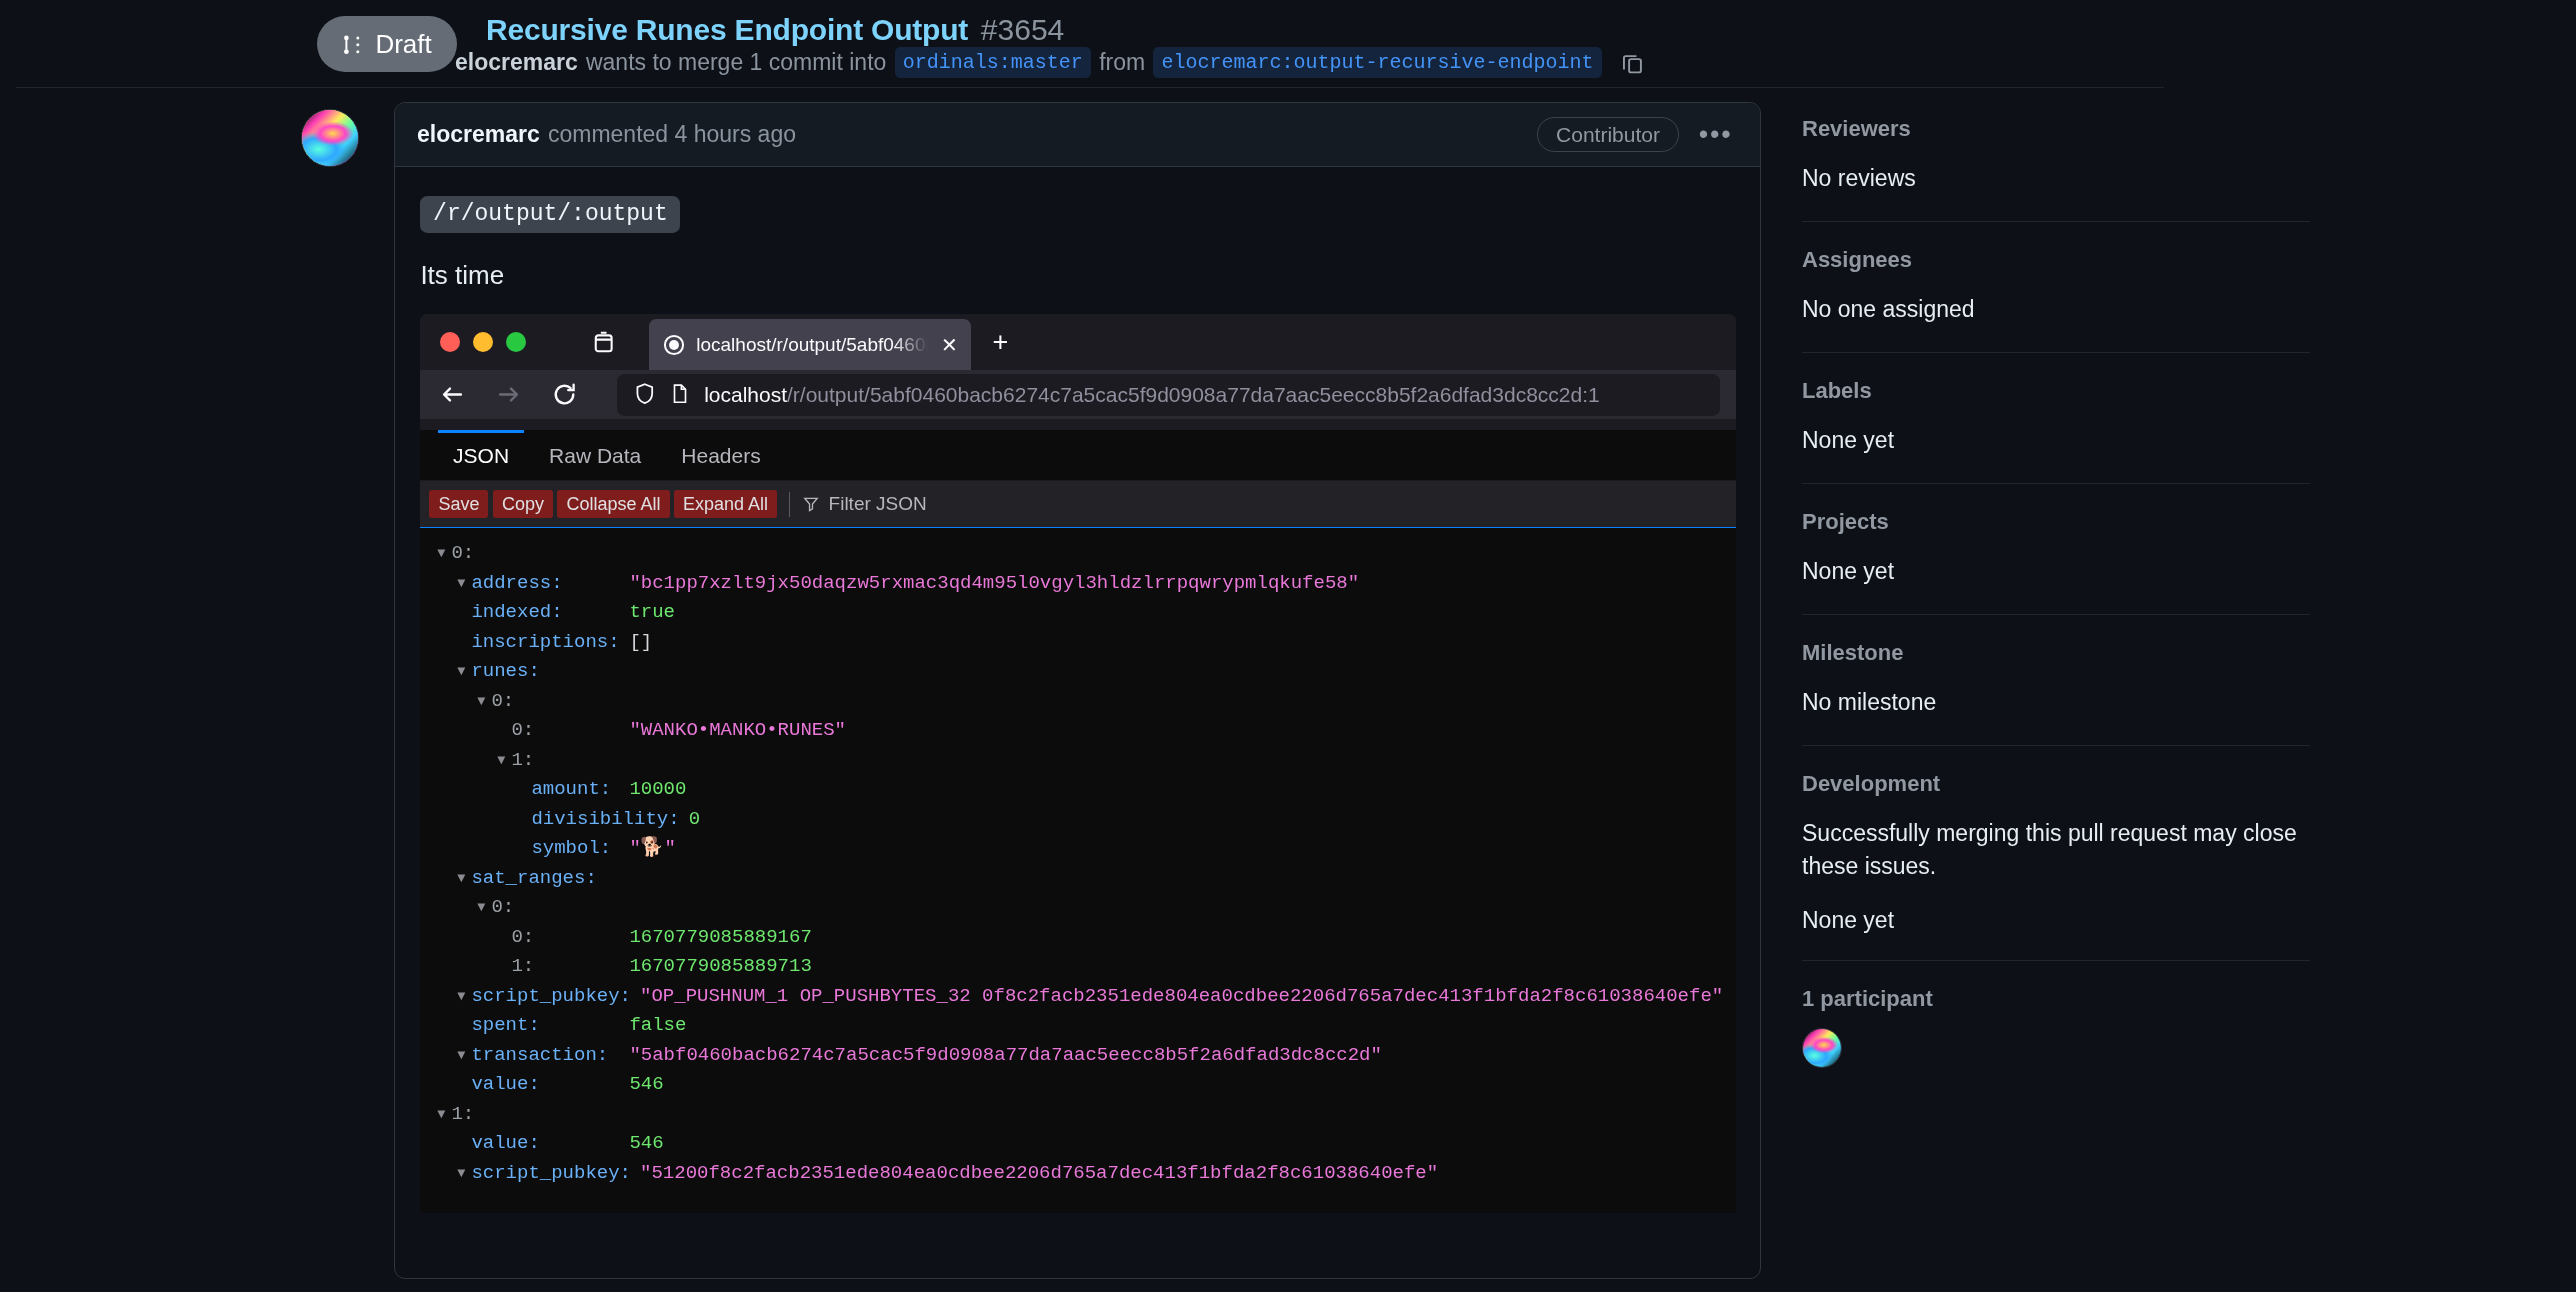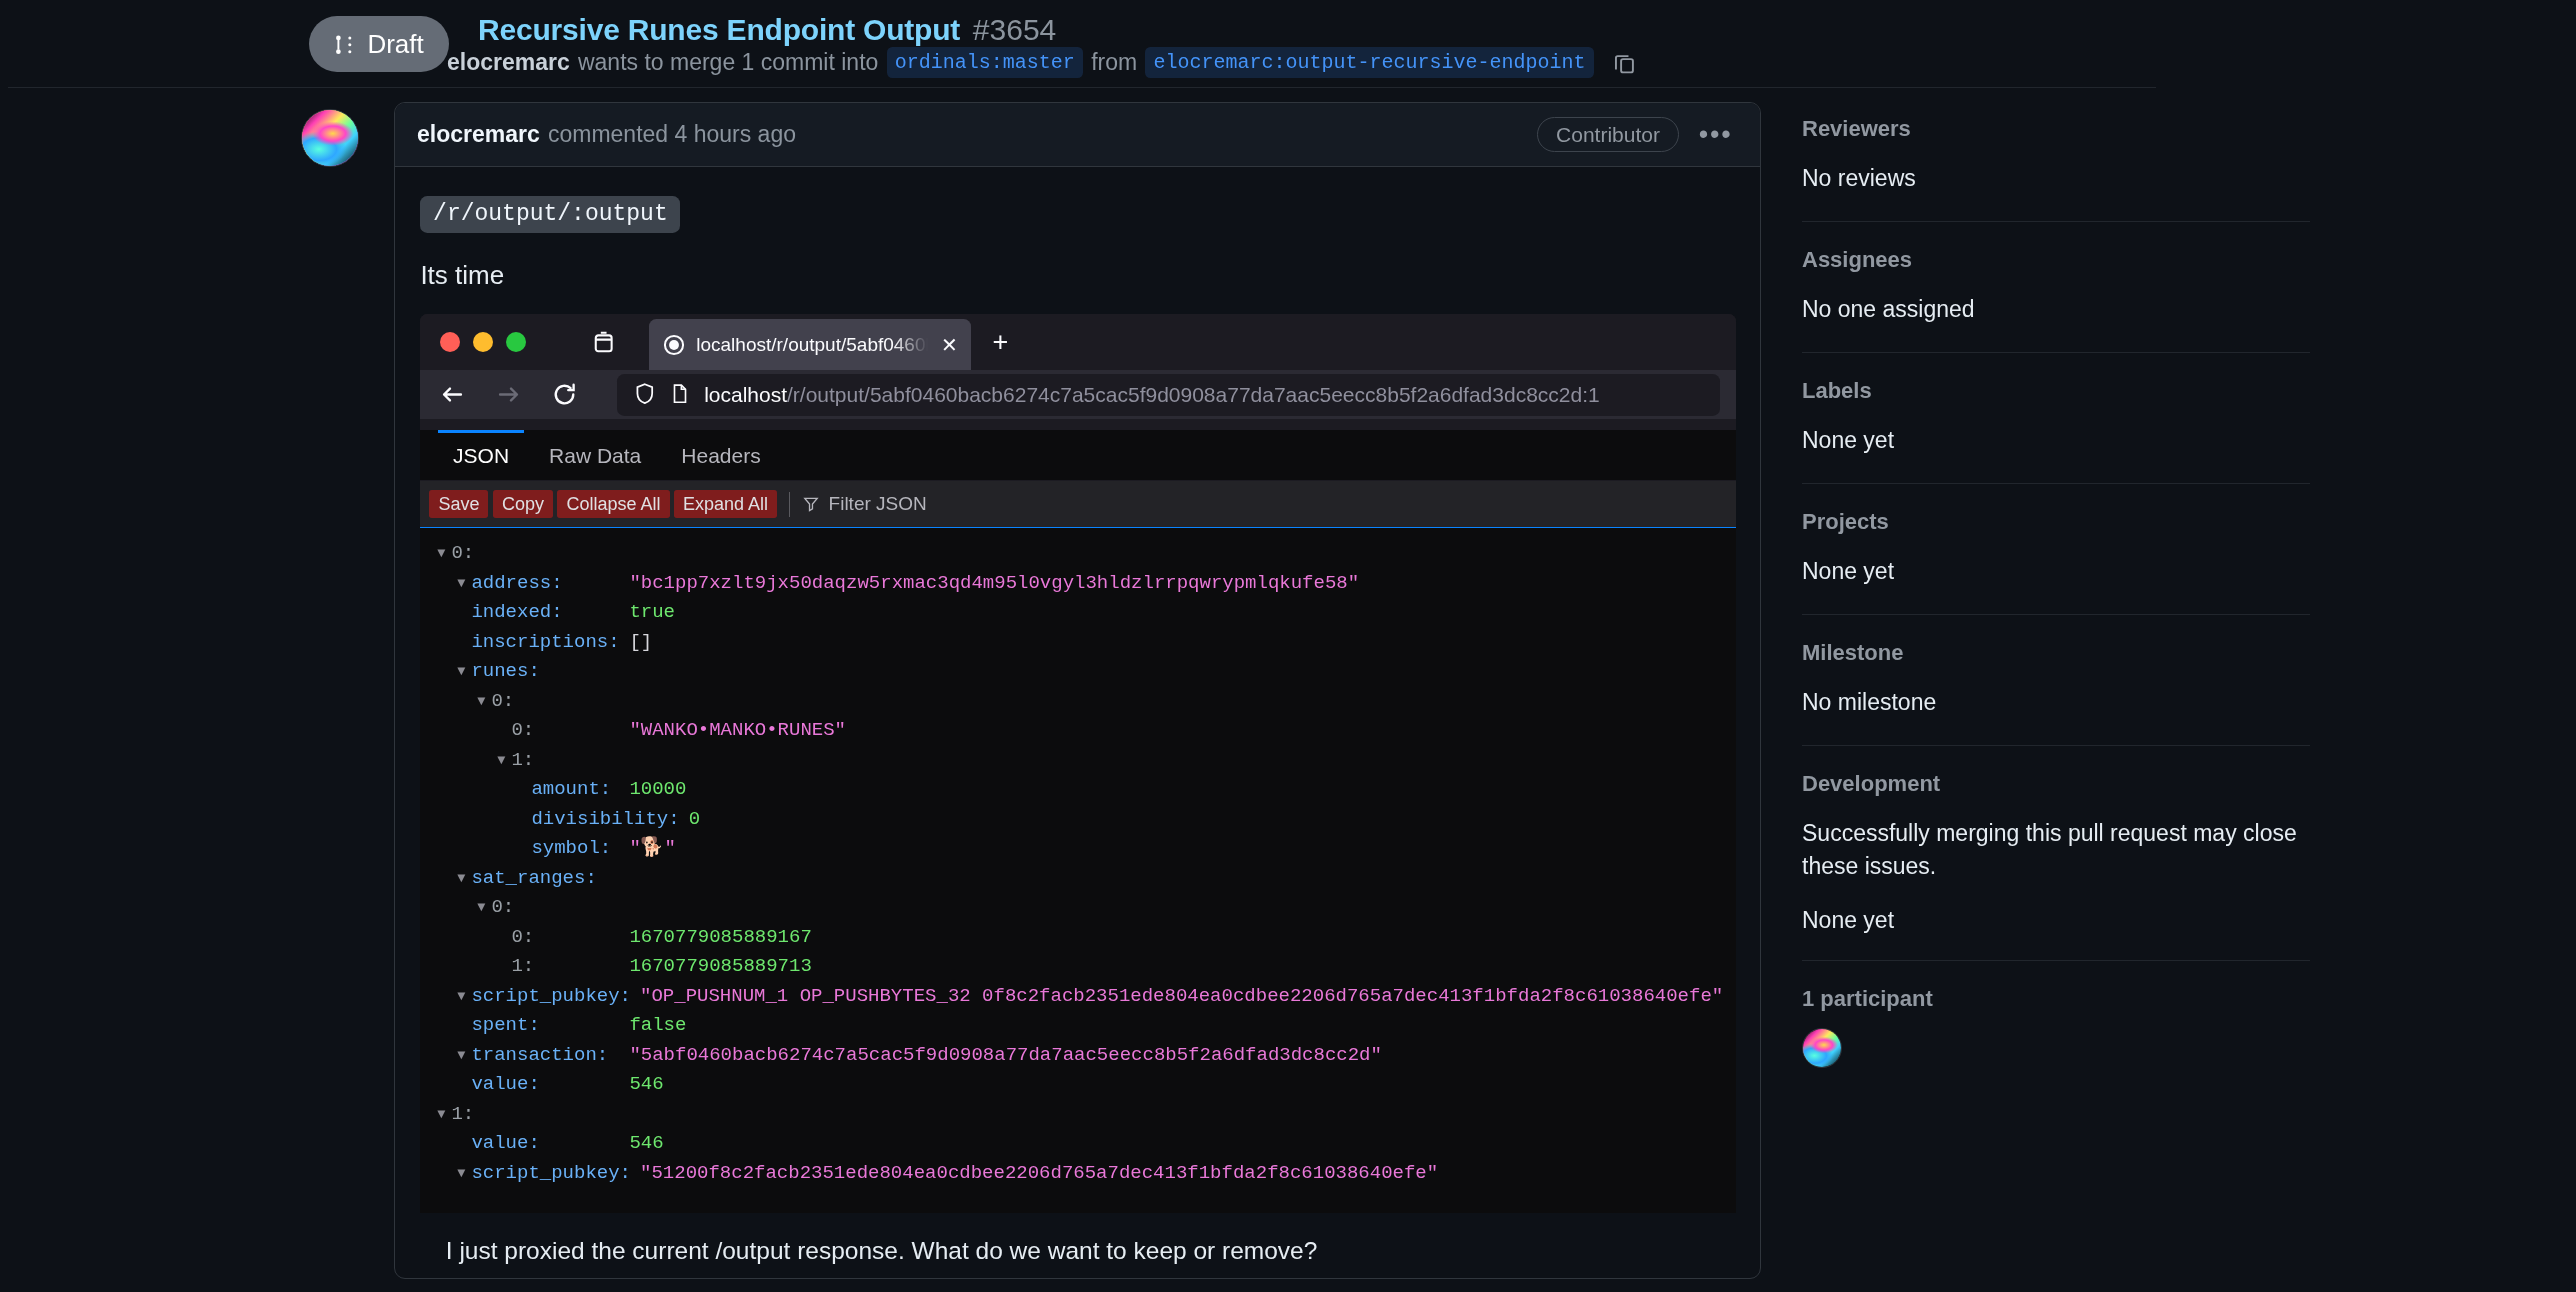--- a/index.html
+++ b/index.html
@@ -14,7 +14,7 @@
 
   
   .pr-header {
-    position: absolute; left: 8px; top: 0; width: 2148px; height: 88px;
+    position: absolute; left: 16px; top: 0; width: 2148px; height: 88px;
     background: #0d1117;
     border-bottom: 0.9px solid #21262d;
   }

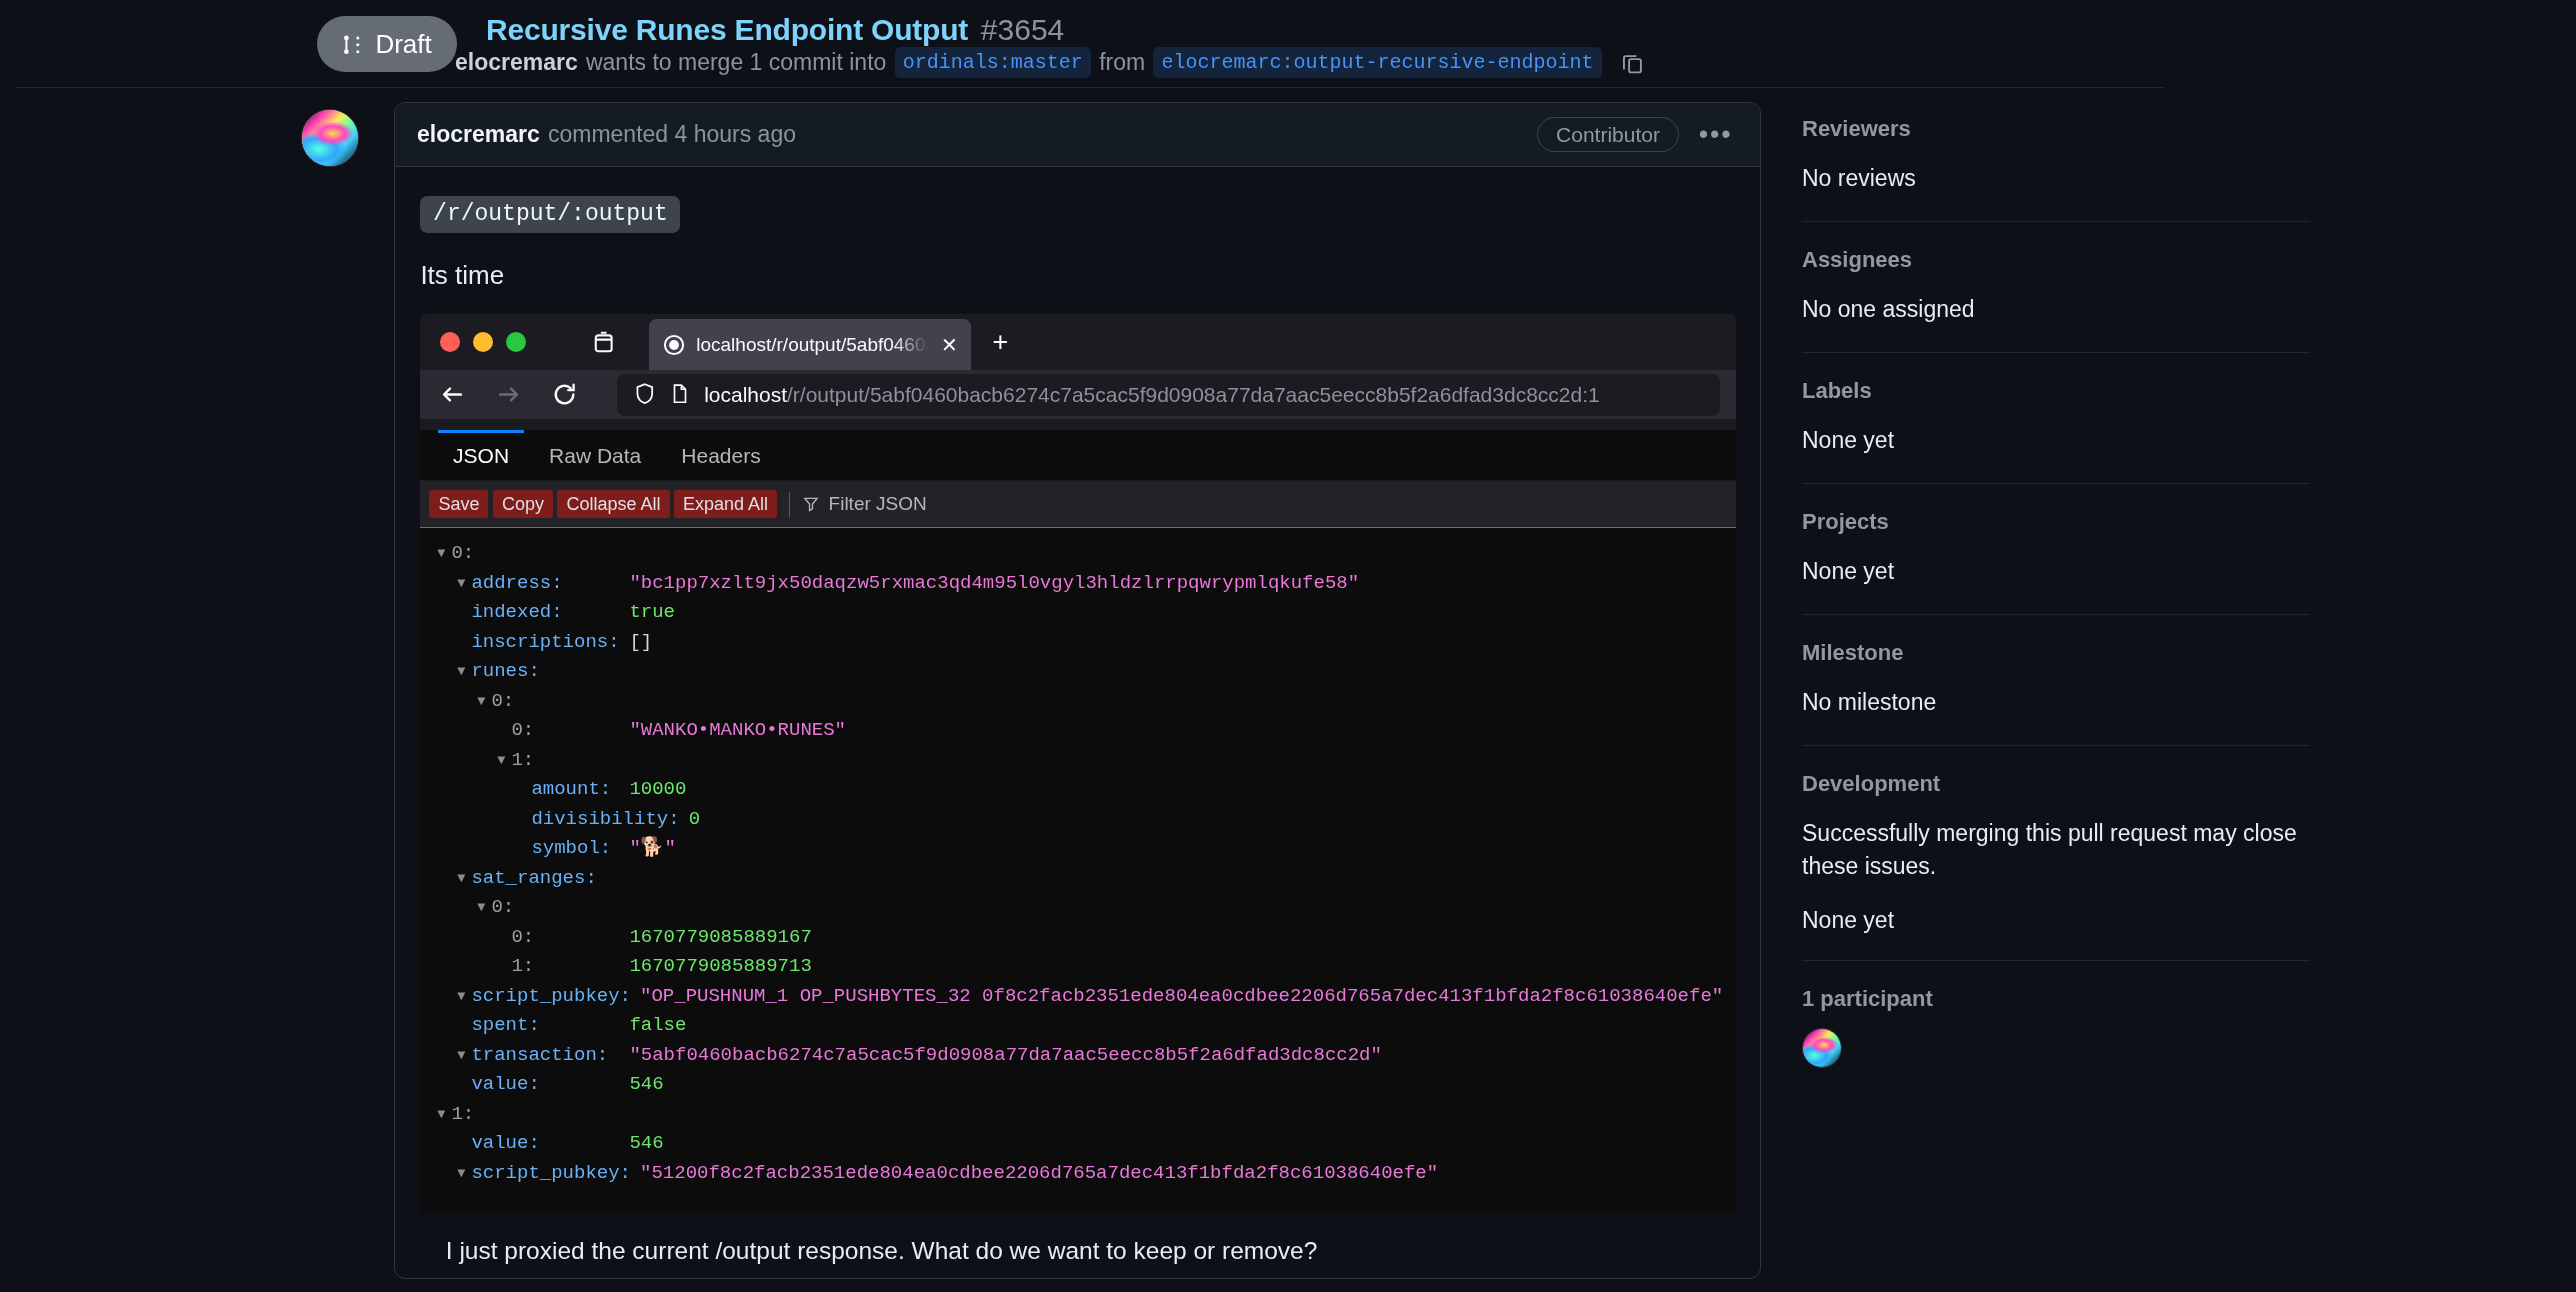--- a/index.html
+++ b/index.html
@@ -477,7 +477,6 @@
 
       </div>
 
-      <div class="closing-text">I just proxied the current /output response. What do we want to keep or remove?</div>
     </div>
   </div>
 

